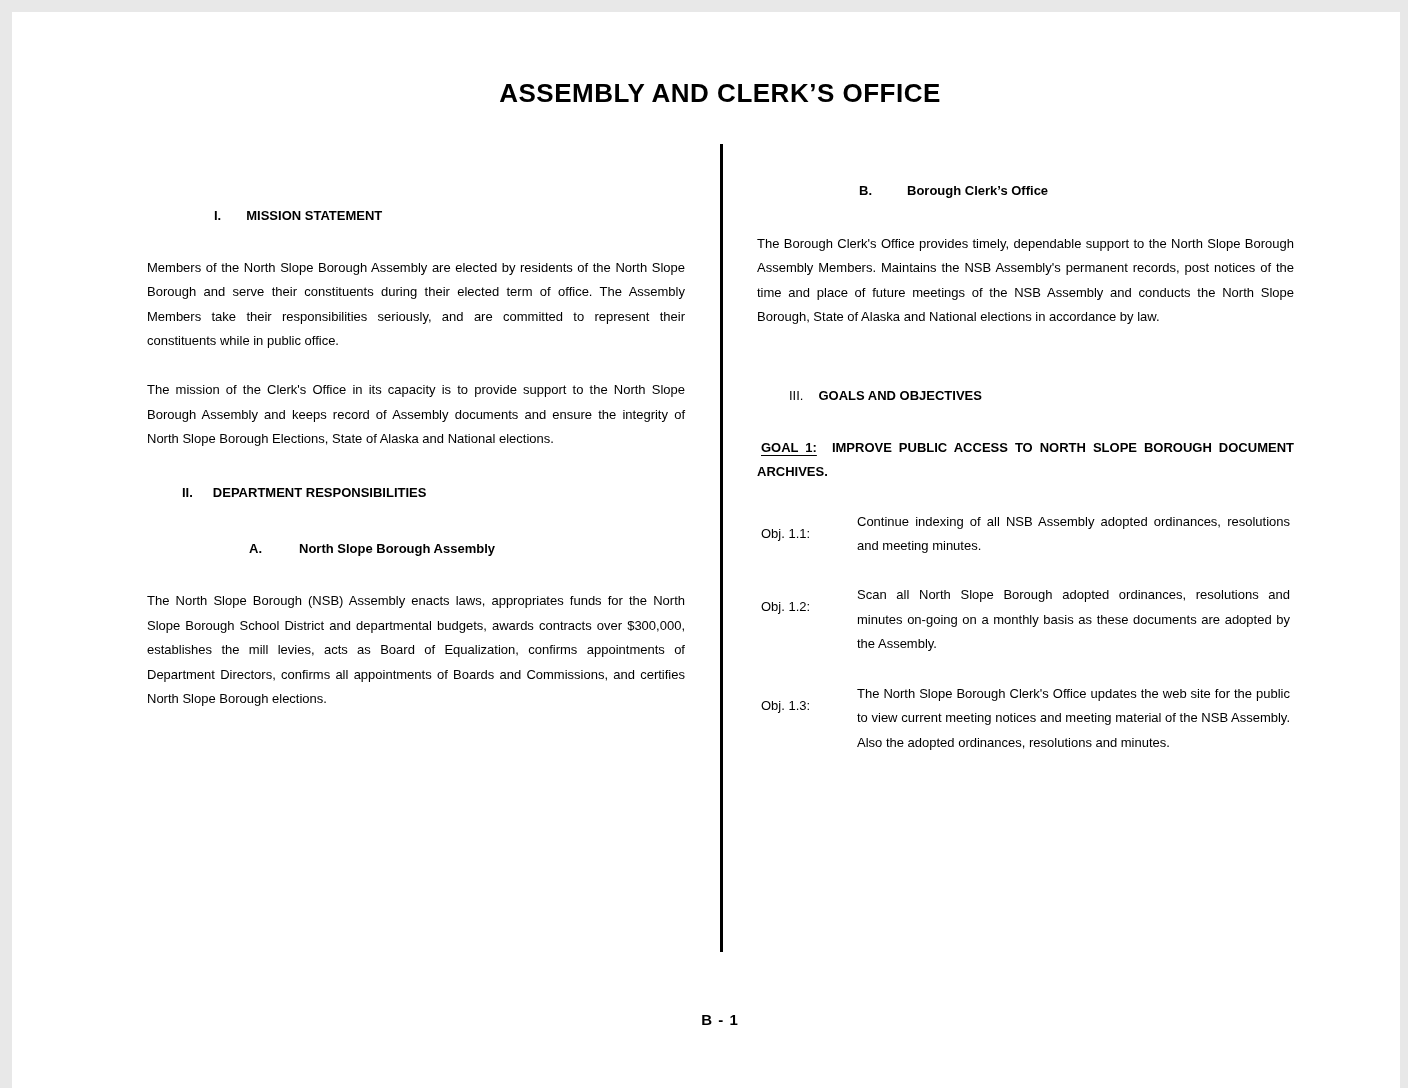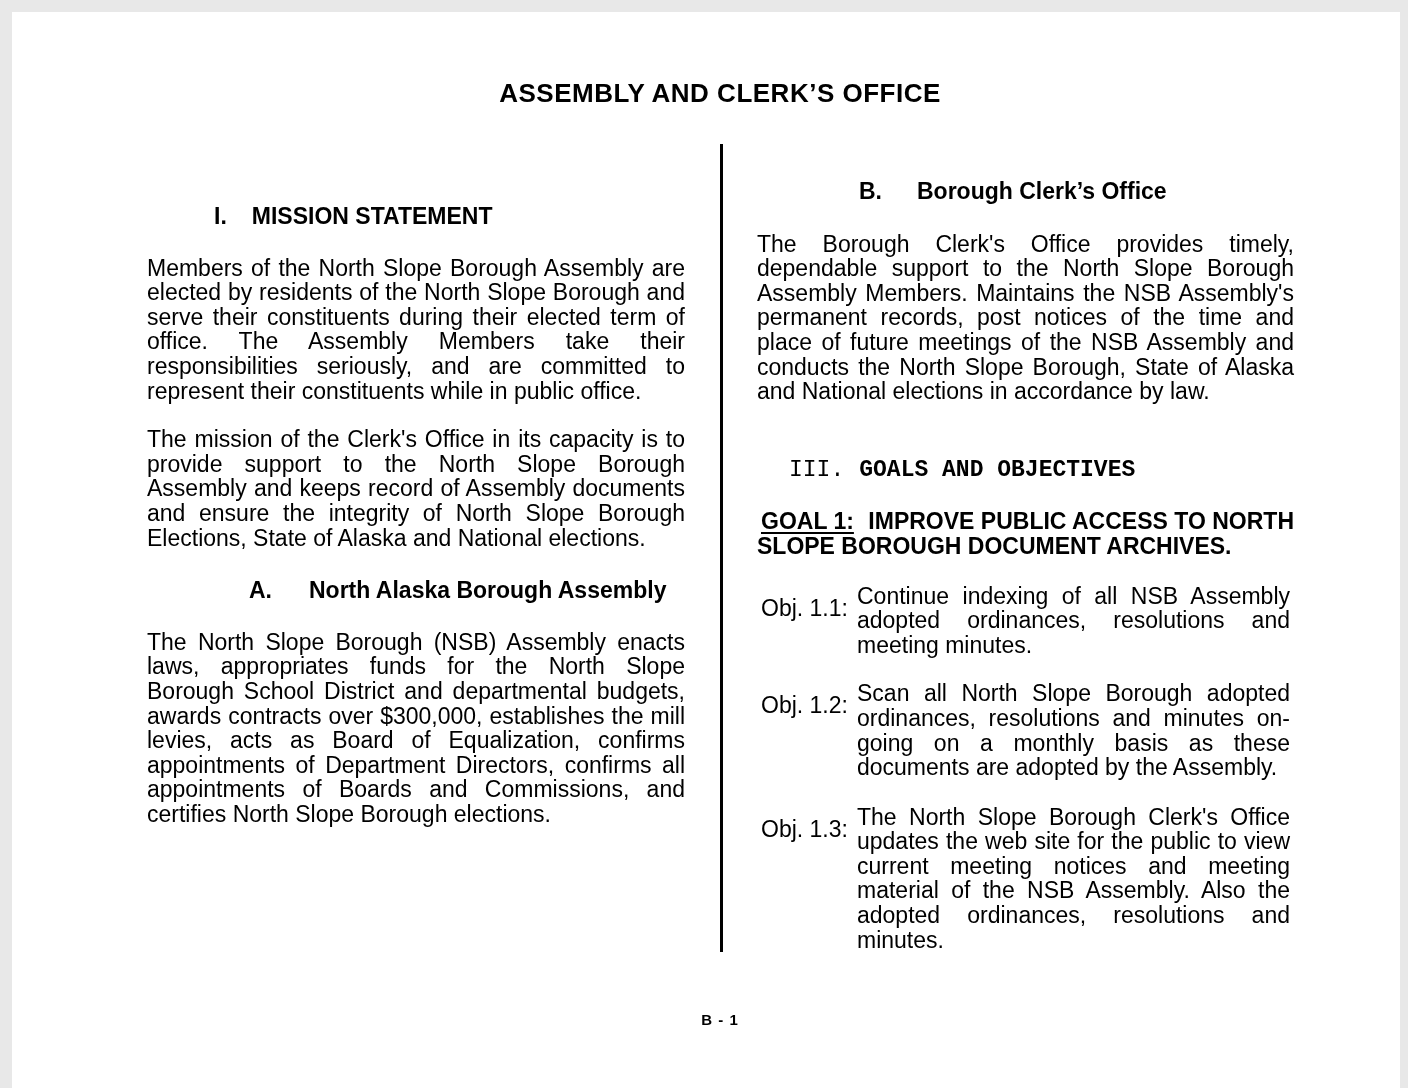--- a/index.html
+++ b/index.html
@@ -33,7 +33,7 @@
   }
   .col {
     position: absolute;
-    font-size: 23px;
+    font-size: 13px;
     line-height: 24.6px;
   }
   .col-left  { left: 127px; top: 180px; width: 546px; }

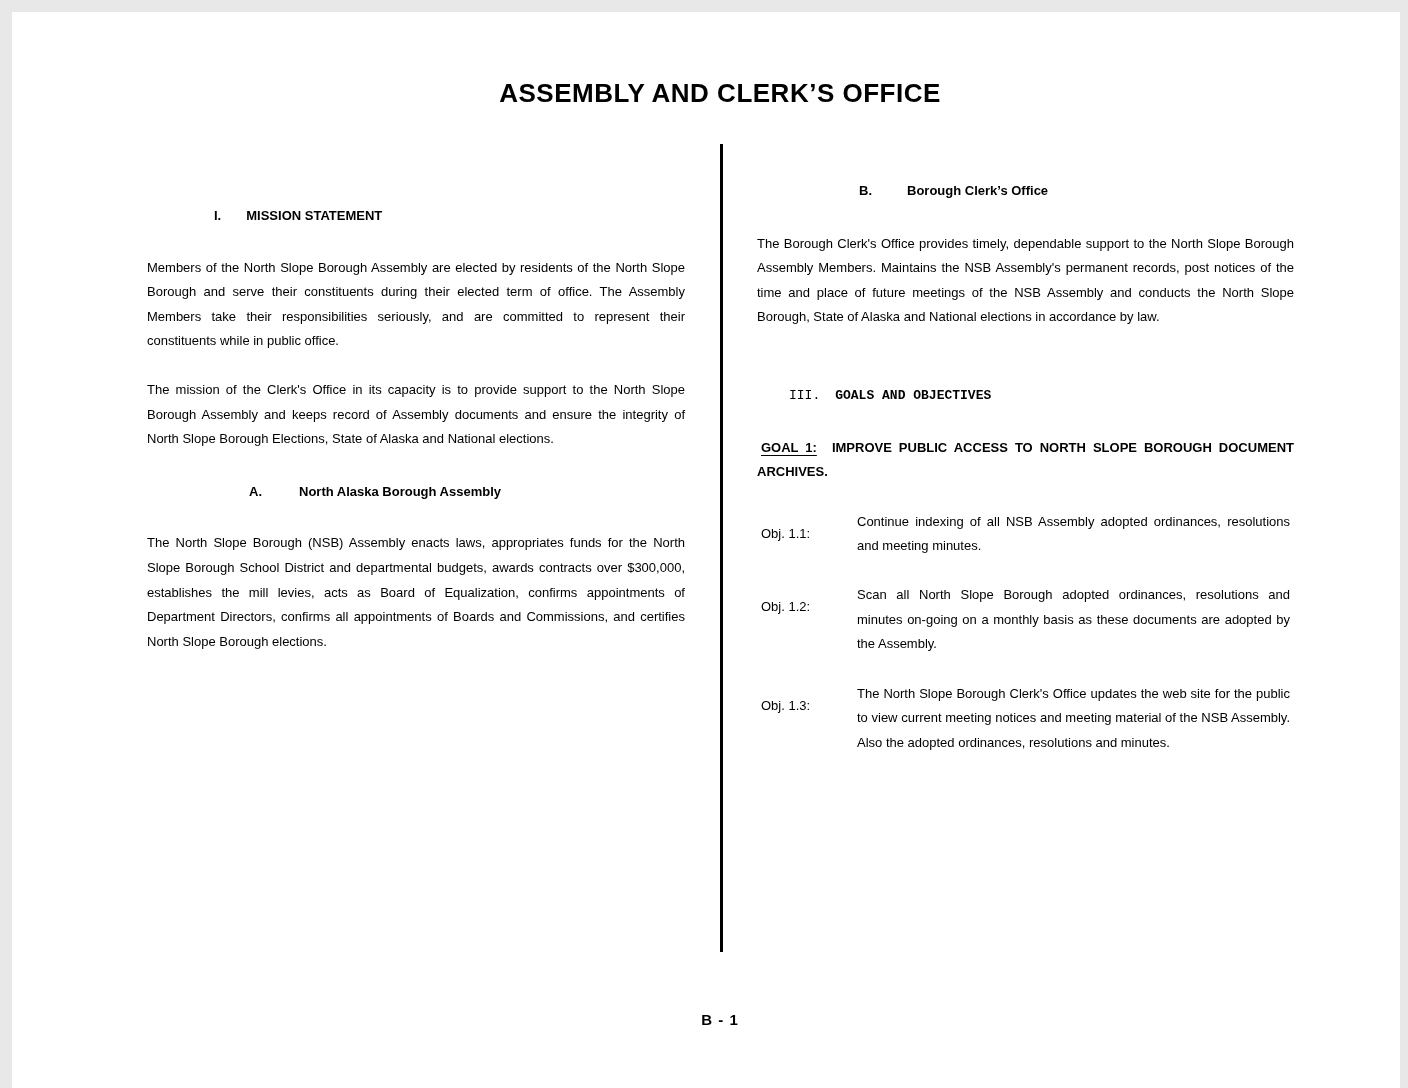--- a/index.html
+++ b/index.html
@@ -63,7 +63,7 @@
   .mt-23 { margin-top: 23px; }
   .mt-24 { margin-top: 24px; }
   .mt-25 { margin-top: 25px; }
-  .mt-50 { margin-top: 50px; font-family: Liberation Mono, monospace; }
+  .mt-50 { margin-top: 50px; }
 
   .goal-para { font-weight: bold; text-align: justify; }
   .goal-label { text-decoration: underline; text-underline-offset: 3px; }

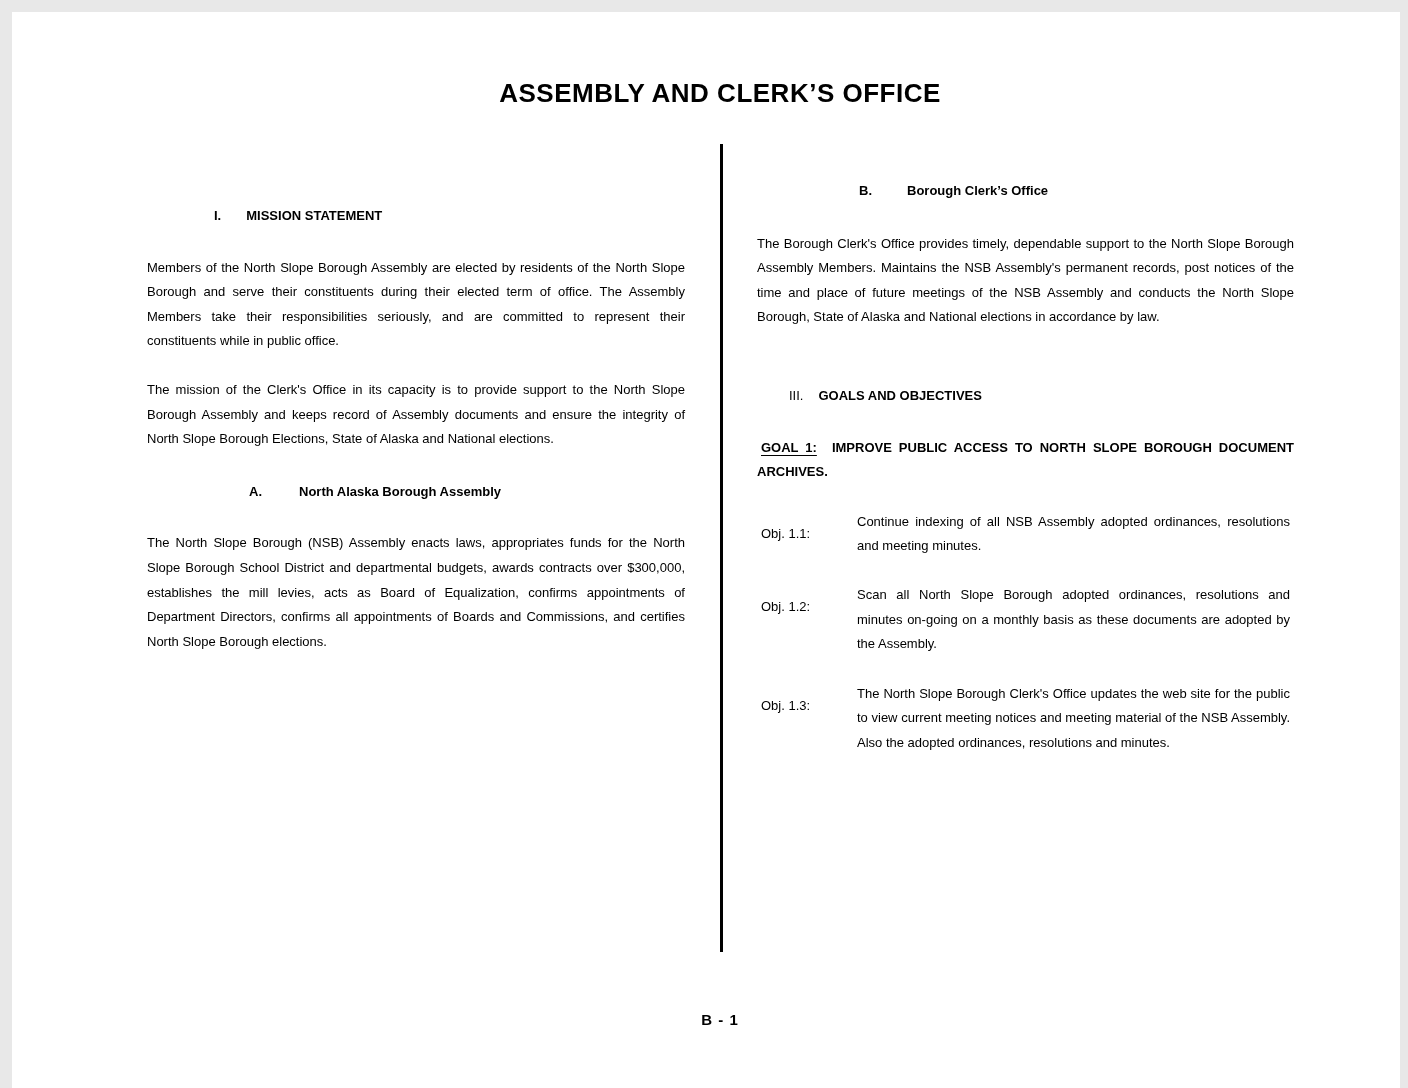--- a/index.html
+++ b/index.html
@@ -112,6 +112,9 @@
 
     <div class="para mt-24">The mission of the Clerk's Office in its capacity is to provide support to the North Slope Borough Assembly and keeps record of Assembly documents and ensure the integrity of North Slope Borough Elections, State of Alaska and National elections.</div>
 
+    <div class="heading h-dept mt-25">
+      <span class="num">II.</span><span>DEPARTMENT RESPONSIBILITIES</span>
+    </div>
 
     <div class="heading h-assembly mt-24">
       <span class="num">A.</span><span>North Alaska Borough Assembly</span>

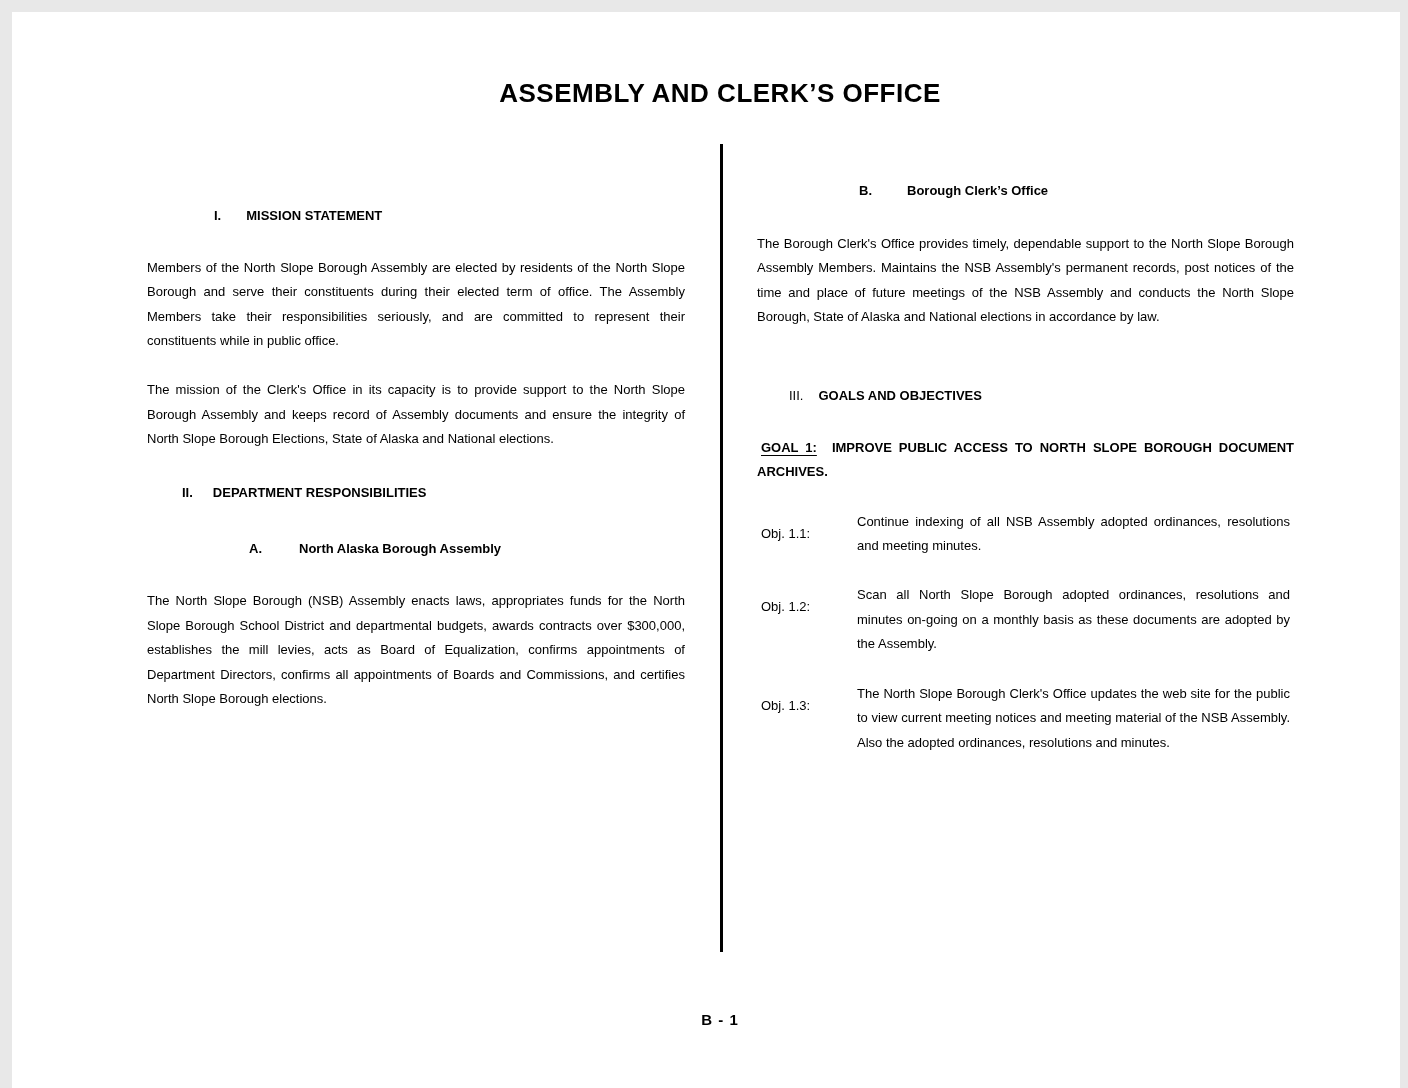--- a/index.html
+++ b/index.html
@@ -117,7 +117,7 @@
     </div>
 
     <div class="heading h-assembly mt-24">
-      <span class="num">A.</span><span>North Alaska Borough Assembly</span>
+      <span class="num">A.</span><span>North Slope Borough Assembly</span>
     </div>
 
     <div class="para mt-23">The North Slope Borough (NSB) Assembly enacts laws, appropriates funds for the North Slope Borough School District and departmental budgets, awards contracts over $300,000, establishes the mill levies, acts as Board of Equalization, confirms appointments of Department Directors, confirms all appointments of Boards and Commissions, and certifies North Slope Borough elections.</div>

